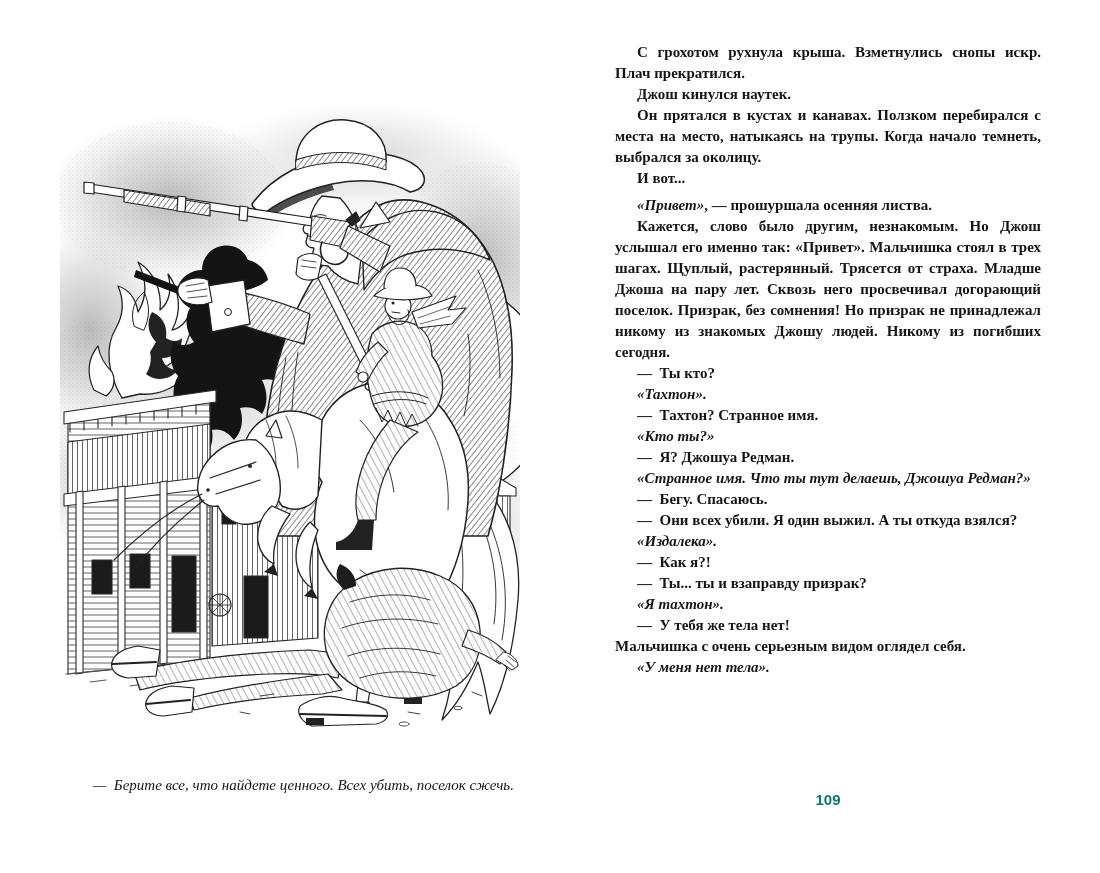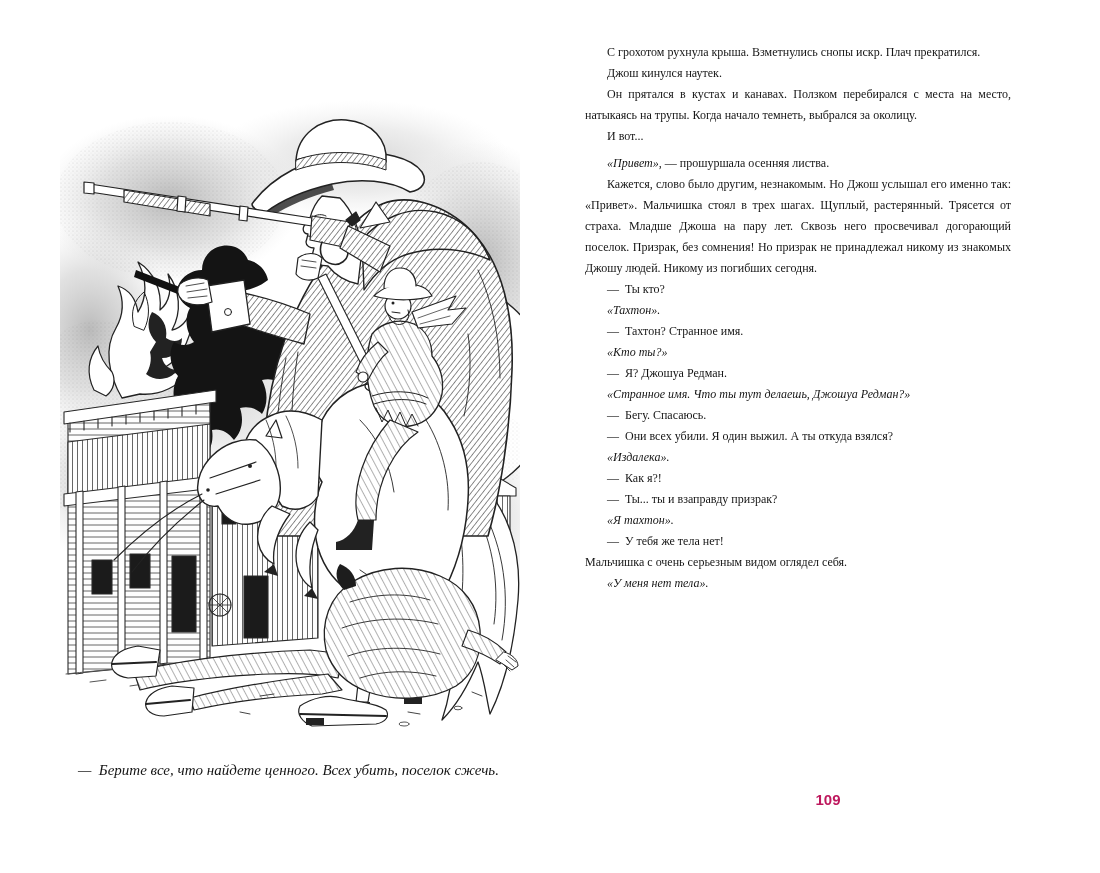--- a/index.html
+++ b/index.html
@@ -13,7 +13,7 @@
     position:absolute; left:78px; top:761px; width:442px; margin:0;
     font-style:italic; font-size:15px; line-height:19px; white-space:nowrap;
   }
-  .text-col { position:absolute; left:585px; top:42px; width:426px; font-size:12px; line-height:21px; }
+  .text-col { position:absolute; left:615px; top:42px; width:426px; font-size:15px; line-height:21px;font-weight:bold; }
   .para { margin:0; text-align:justify; hyphens:manual; }
   .para.indent { text-indent:22px; }
   .para.space-before { margin-top:6px; }

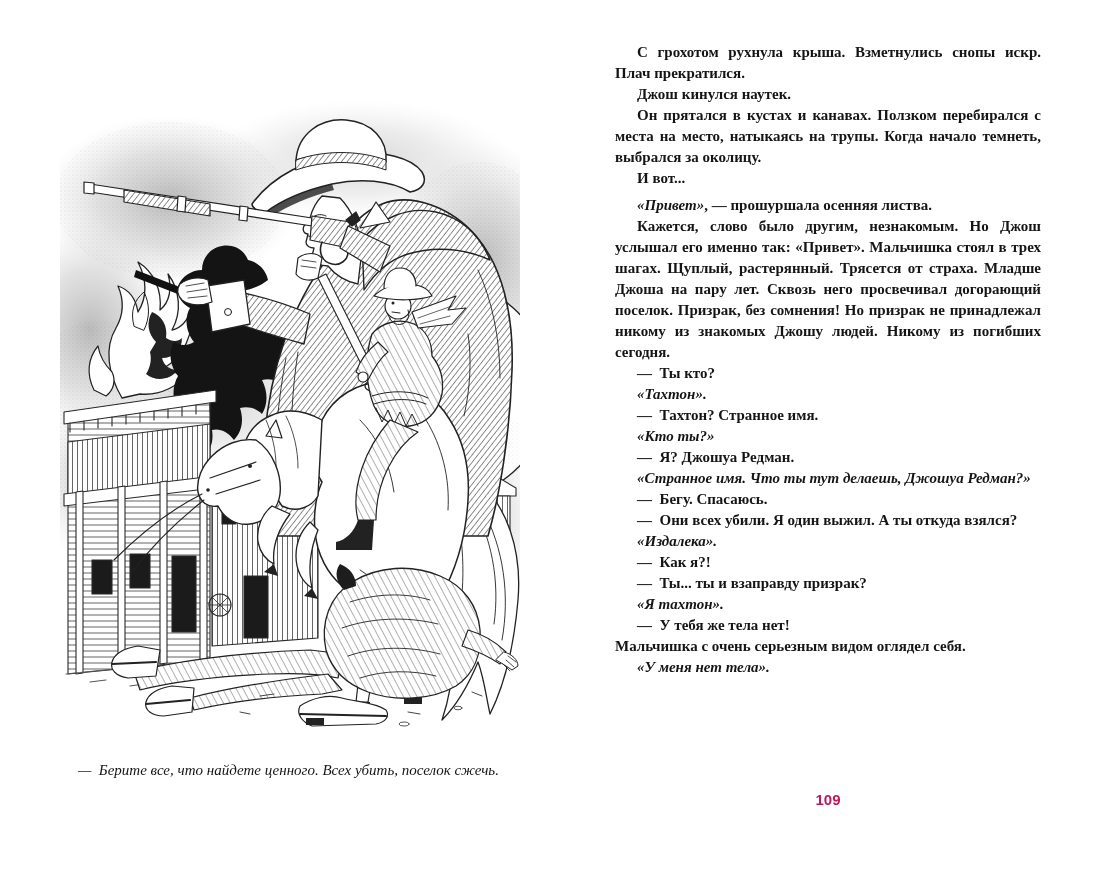--- a/index.html
+++ b/index.html
@@ -10,7 +10,7 @@
   .illustration { position:absolute; left:60px; top:90px; width:460px; height:655px; }
   .illustration svg { display:block; width:100%; height:100%; }
   .caption {
-    position:absolute; left:78px; top:761px; width:442px; margin:0;
+    position:absolute; left:78px; top:761px; width:442px; margin:15px;
     font-style:italic; font-size:15px; line-height:19px; white-space:nowrap;
   }
   .text-col { position:absolute; left:615px; top:42px; width:426px; font-size:15px; line-height:21px;font-weight:bold; }

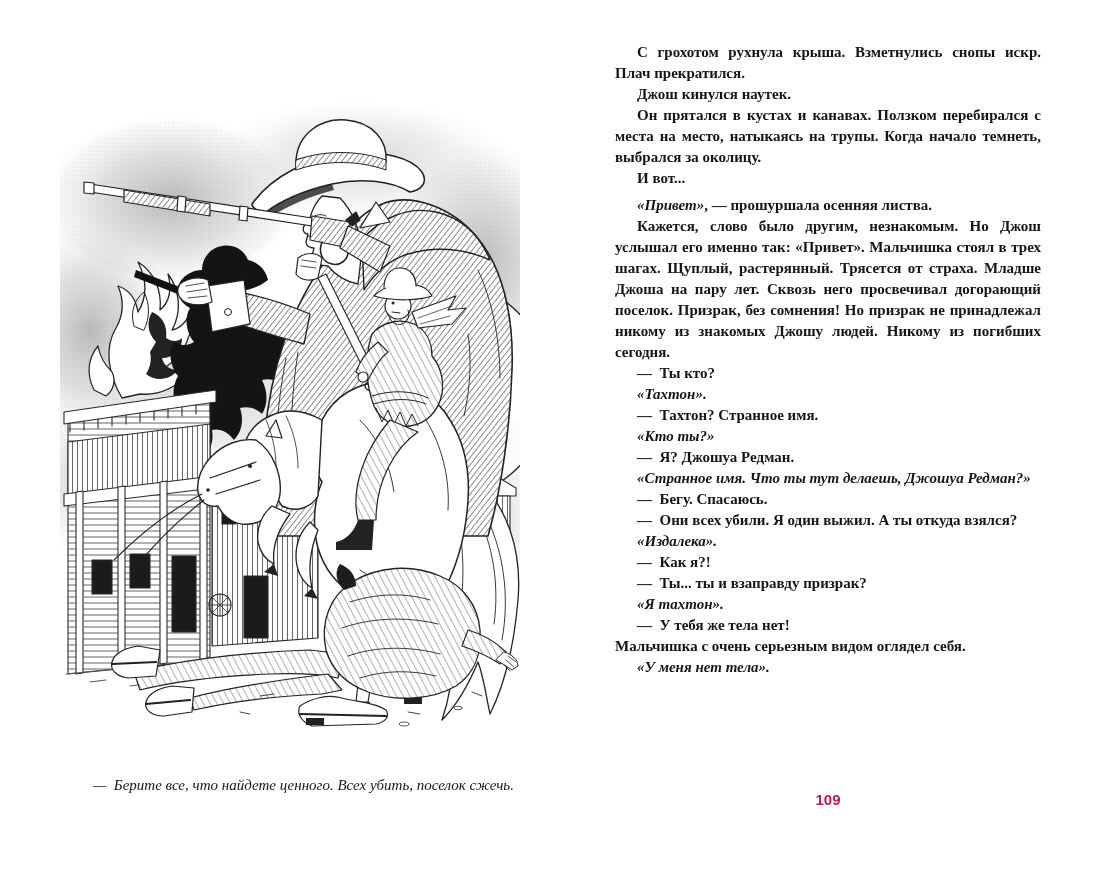--- a/index.html
+++ b/index.html
@@ -20,7 +20,7 @@
   .para em { font-style:italic; }
   .page-number {
     position:absolute; left:615px; top:791px; width:426px; text-align:center;
-    font-family:"Liberation Sans", sans-serif; font-weight:bold; font-size:15px; color:#be185d;
+    font-family:"Liberation Sans", sans-serif; font-weight:bold; font-size:15px; color:#0f766e;
   }
 </style>
 </head>

